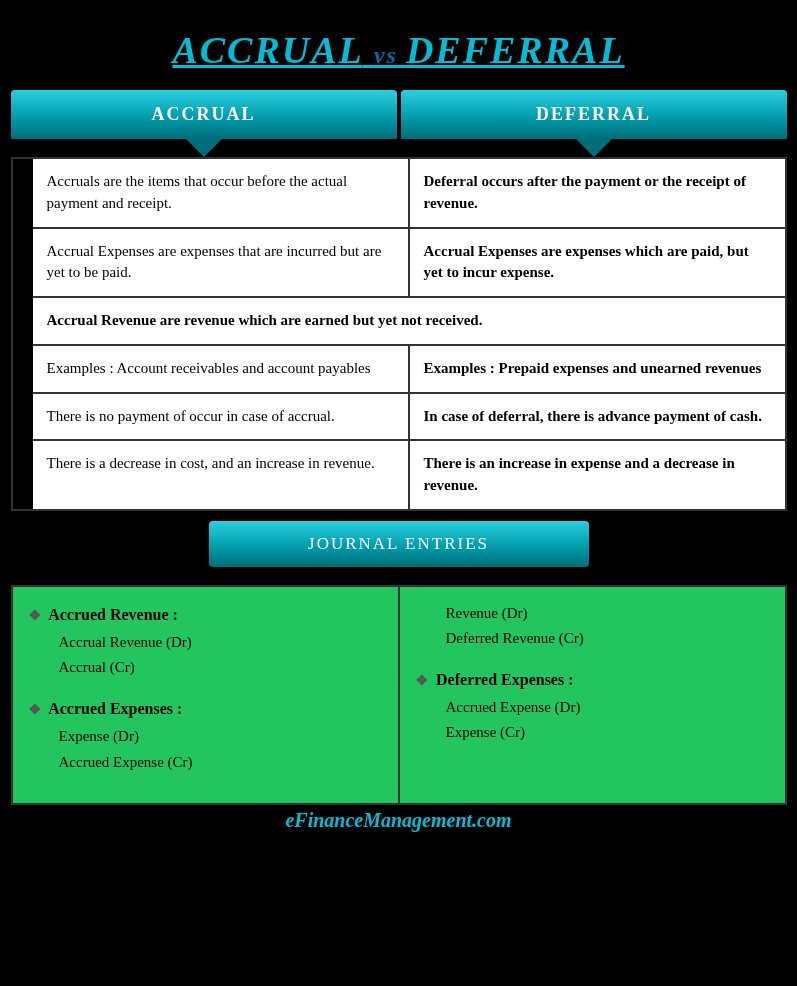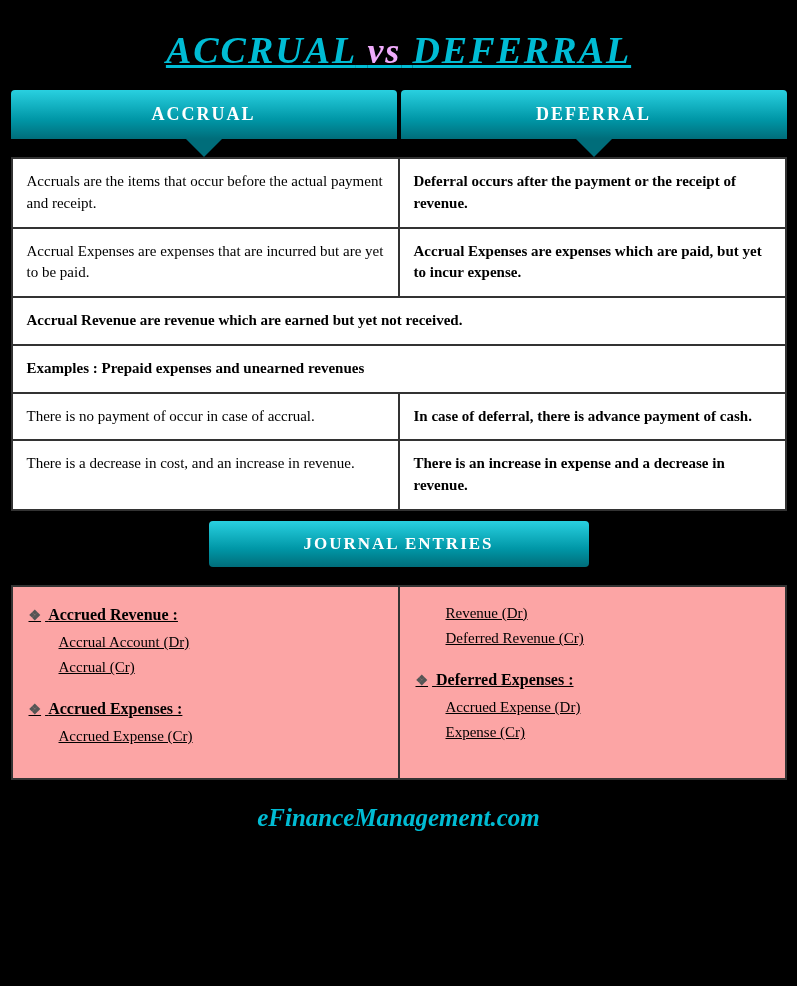--- a/index.html
+++ b/index.html
@@ -31,8 +31,8 @@
       letter-spacing: 2px;
     }
     .title-vs {
-      font-size: 36px;
-      color: #f0abfc;
+      font-size: 24px;
+      color: #0369a1;
       font-style: italic;
       font-weight: 700;
     }

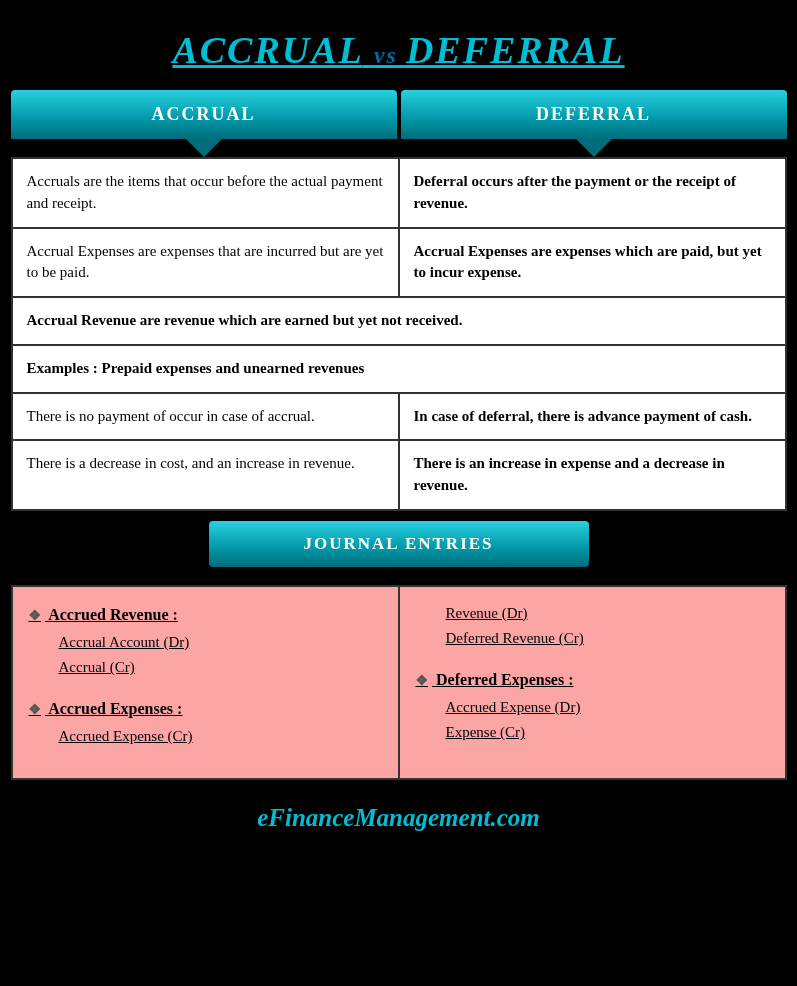--- a/index.html
+++ b/index.html
@@ -75,6 +75,7 @@
     .content-row {
       display: flex;
       border-bottom: 2px solid #333;
+      margin-left: 20px;
     }
     .content-row:last-child {
       border-bottom: none;

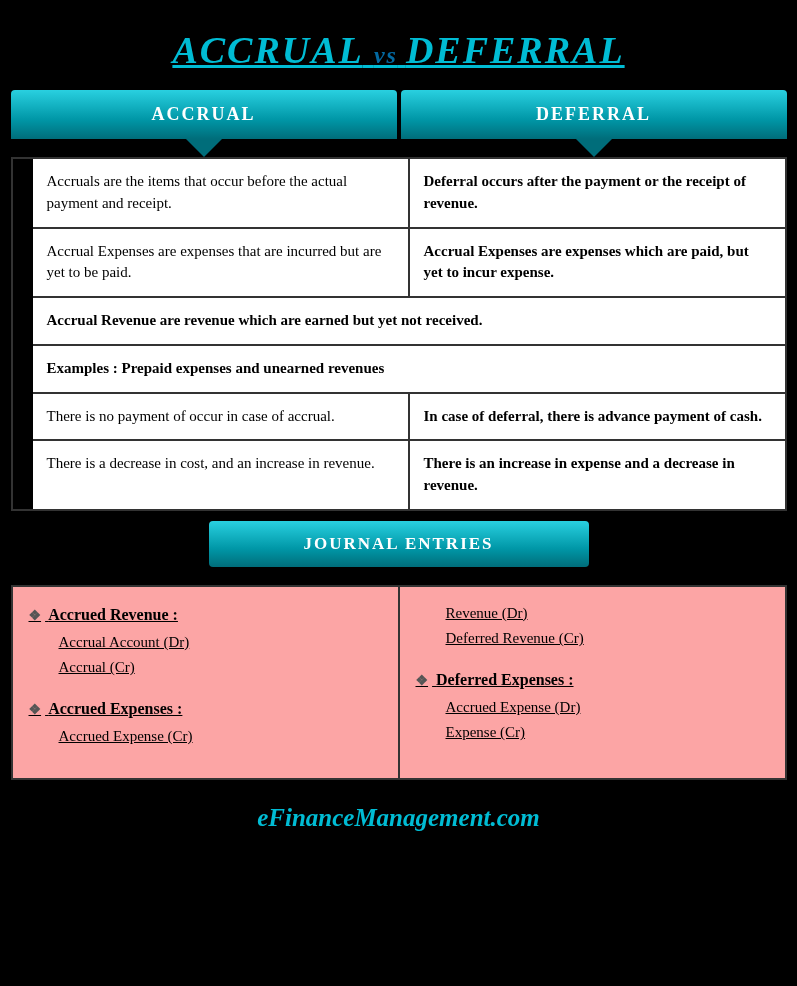--- a/index.html
+++ b/index.html
@@ -188,6 +188,7 @@
       <div class="content-cell">Accrual Revenue are revenue which are earned but yet not received.</div>
     </div>
     <div class="content-row">
+      <div class="content-cell">Examples : Account receivables and account payables</div>
       <div class="content-cell">Examples : Prepaid expenses and unearned revenues</div>
     </div>
     <div class="content-row">

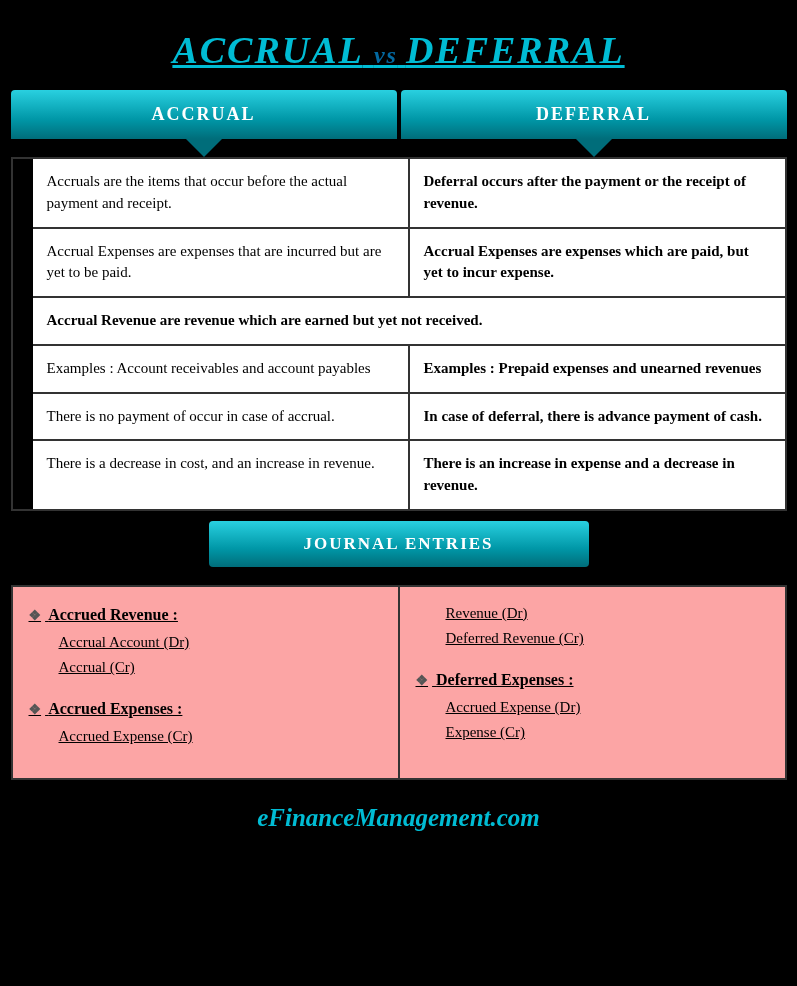--- a/index.html
+++ b/index.html
@@ -99,7 +99,7 @@
       width: 380px;
       background: linear-gradient(180deg, #29d0e0 0%, #0097a7 60%, #006d7a 100%);
       color: white;
-      font-weight: 700;
+      font-weight: 400;
       font-size: 17px;
       letter-spacing: 2px;
       padding: 13px 10px;

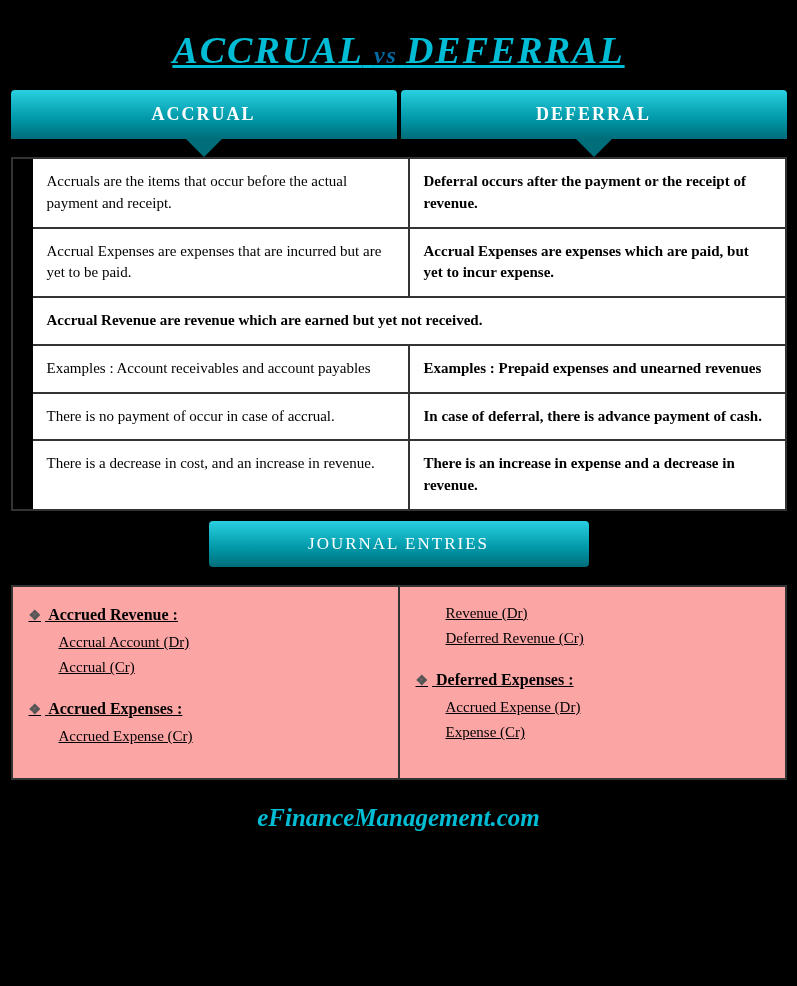--- a/index.html
+++ b/index.html
@@ -109,9 +109,8 @@
       display: flex;
       margin: 18px 2px 0;
       border: 2px solid #333;
-      background: #fca5a5;
+      background: #22c55e;
       min-height: 180px;
-      text-decoration: underline;
     }
     .journal-cell {
       flex: 1;

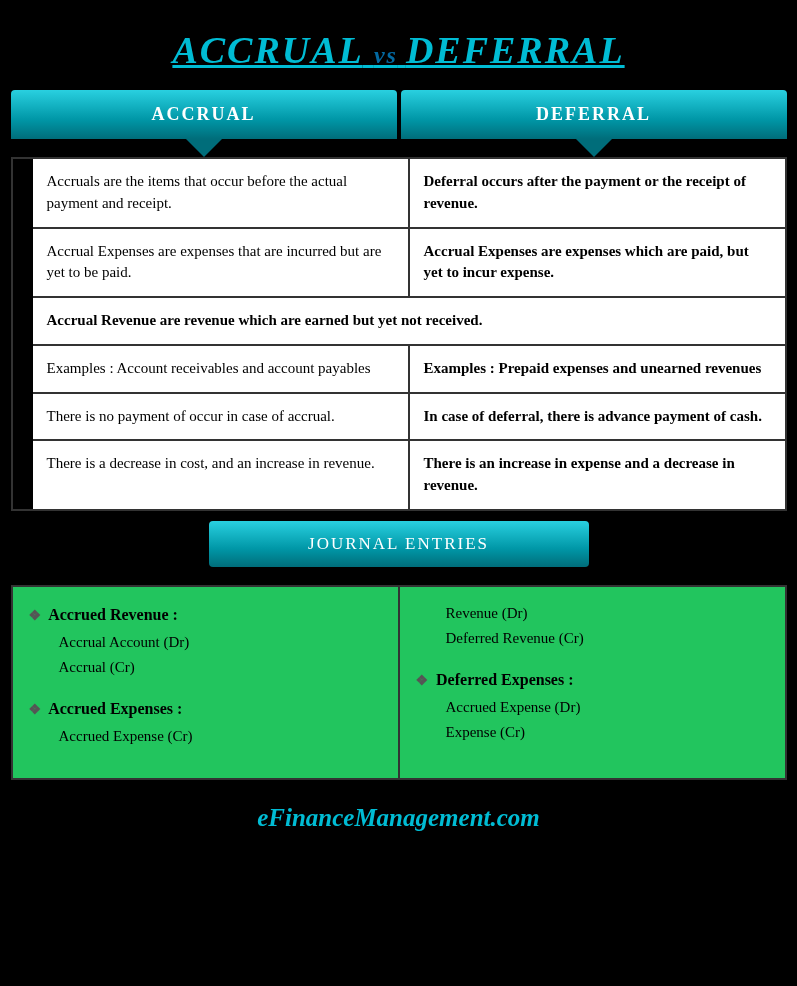--- a/index.html
+++ b/index.html
@@ -211,7 +211,7 @@
           <span class="diamond">❖</span>
           <span>Accrued Revenue :</span>
         </div>
-        <span class="journal-indent">Accrual Account (Dr)</span>
+        <span class="journal-indent">Accrual Revenue (Dr)</span>
         <span class="journal-indent">Accrual (Cr)</span>
       </div>
       <div class="journal-section">

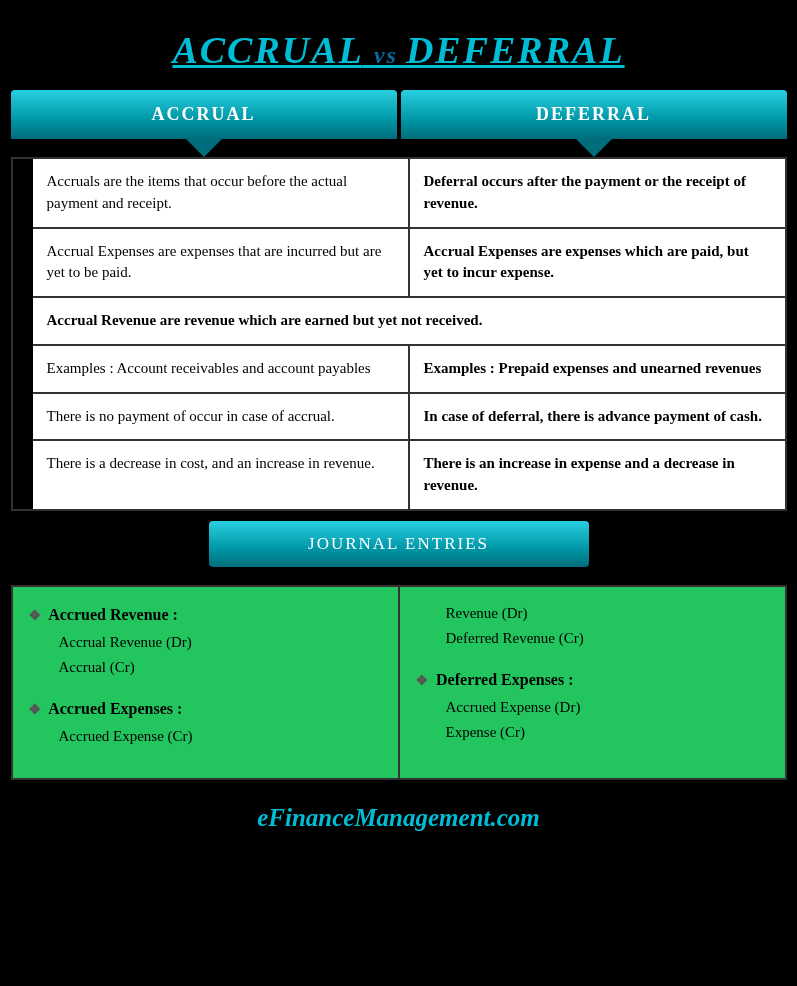--- a/index.html
+++ b/index.html
@@ -219,6 +219,7 @@
           <span class="diamond">❖</span>
           <span>Accrued Expenses :</span>
         </div>
+        <span class="journal-indent">Expense (Dr)</span>
         <span class="journal-indent">Accrued Expense (Cr)</span>
       </div>
     </div>

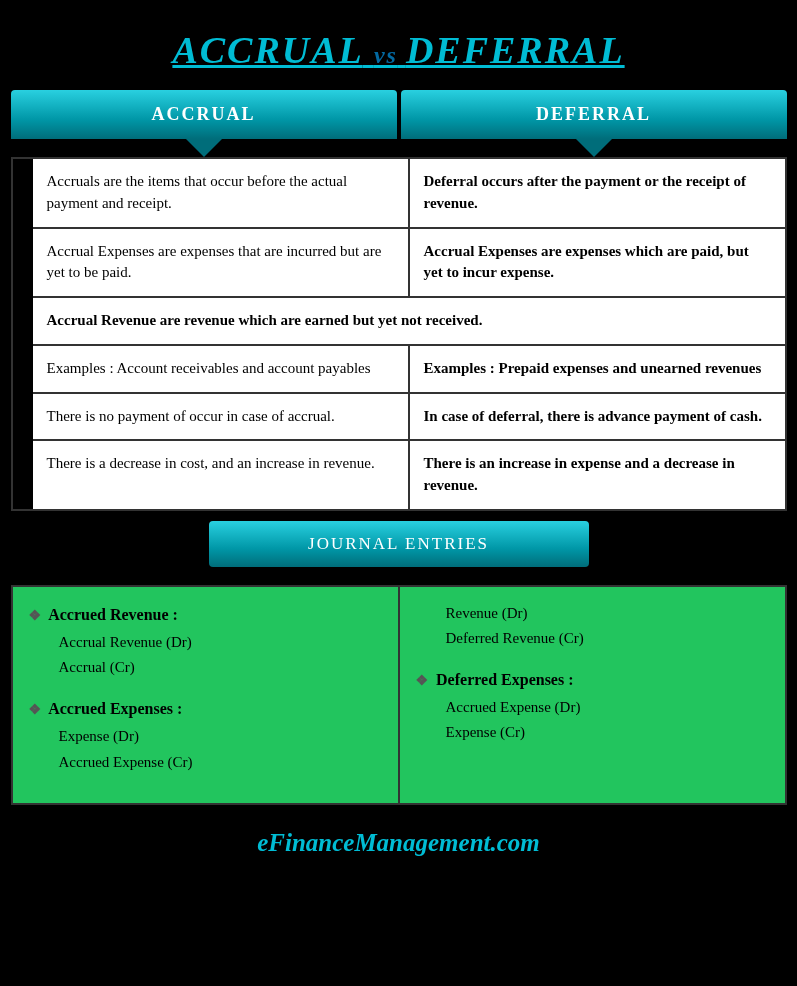--- a/index.html
+++ b/index.html
@@ -143,11 +143,11 @@
     }
     .footer-text {
       text-align: center;
-      font-size: 25px;
+      font-size: 20px;
       font-weight: 700;
       font-style: italic;
       color: #00bcd4;
-      padding: 24px 0 10px;
+      padding: 4px 0 10px;
     }
   </style>
 </head>

